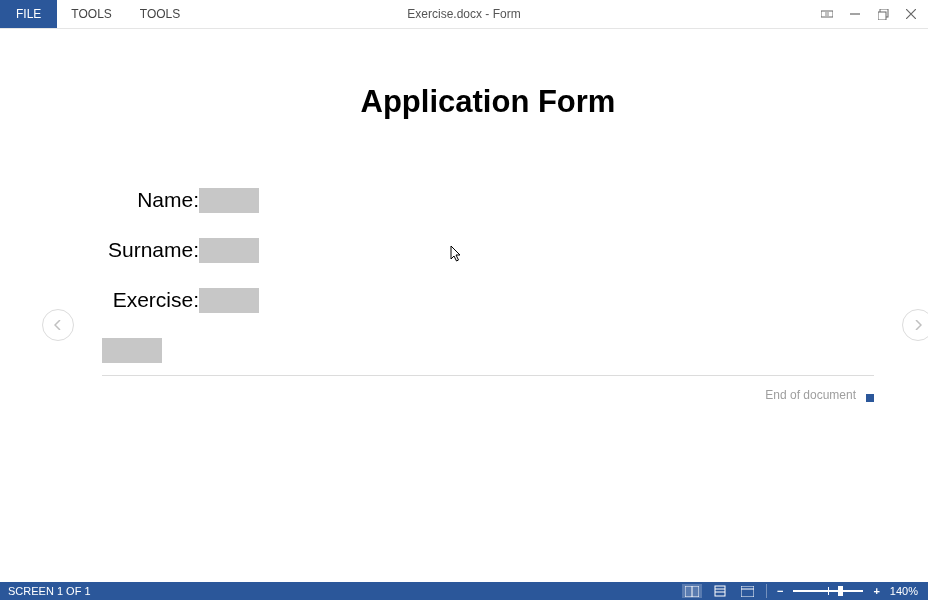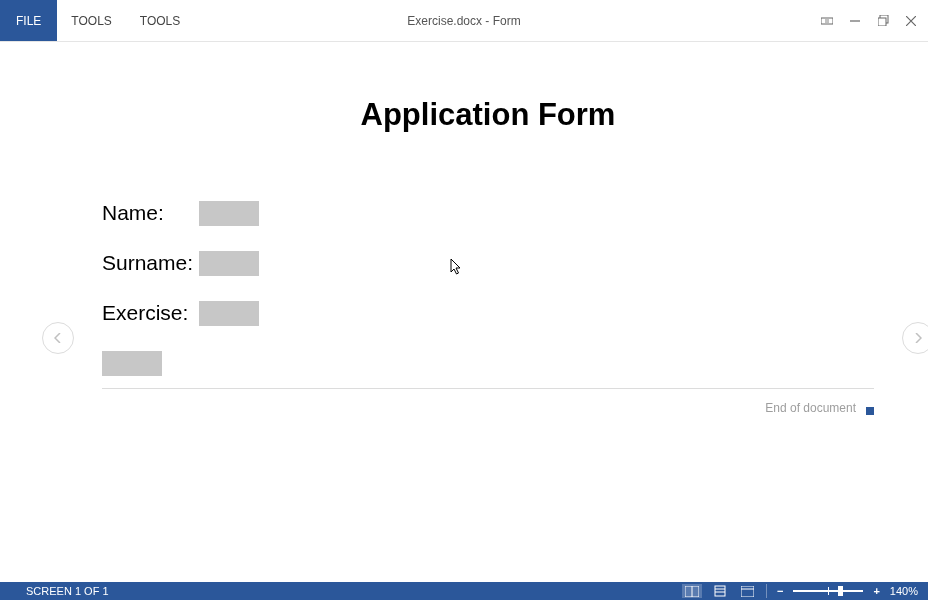--- a/index.html
+++ b/index.html
@@ -12,7 +12,7 @@
       position: relative;
     }
     .titlebar {
-      height: 42px;
+      height: 29px;
       background: #ffffff;
       display: flex;
       align-items: stretch;

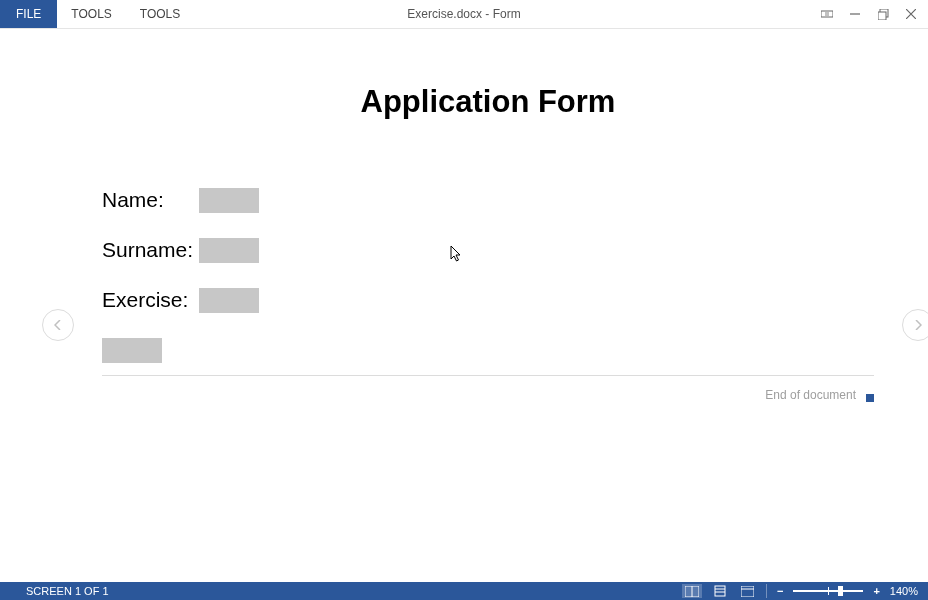--- a/index.html
+++ b/index.html
@@ -93,7 +93,7 @@
       align-items: center;
       height: 50px;
     }
-    .form-label { width: 97px; }
+    .form-label { width: 97px; text-align: right; }
     .form-field {
       width: 60px;
       height: 25px;

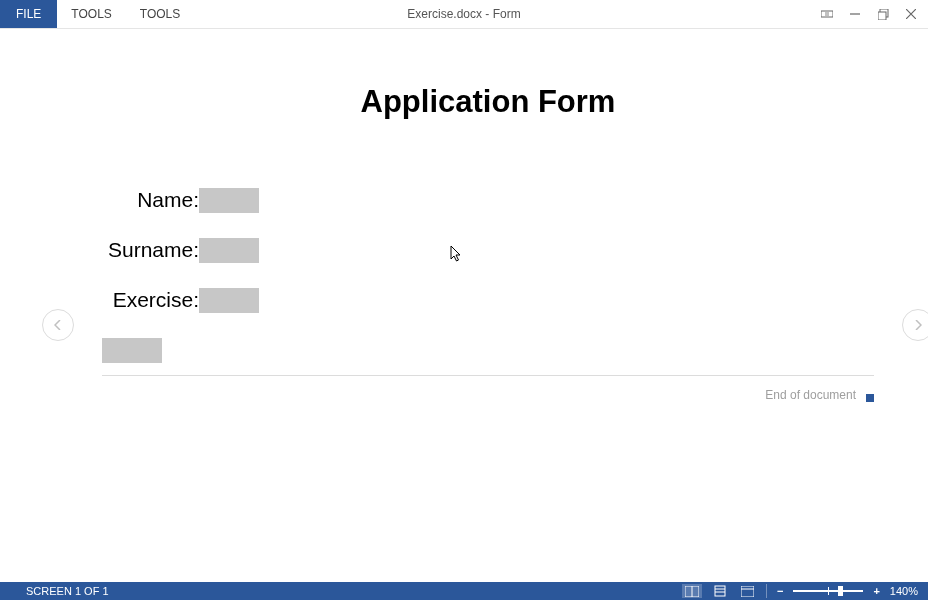--- a/index.html
+++ b/index.html
@@ -153,7 +153,7 @@
       align-items: center;
       font-size: 11px;
     }
-    .status-left { padding-left: 8px; margin-left: 18px; }
+    .status-left { padding-left: 8px; }
     .status-right {
       margin-left: auto;
       display: flex;

